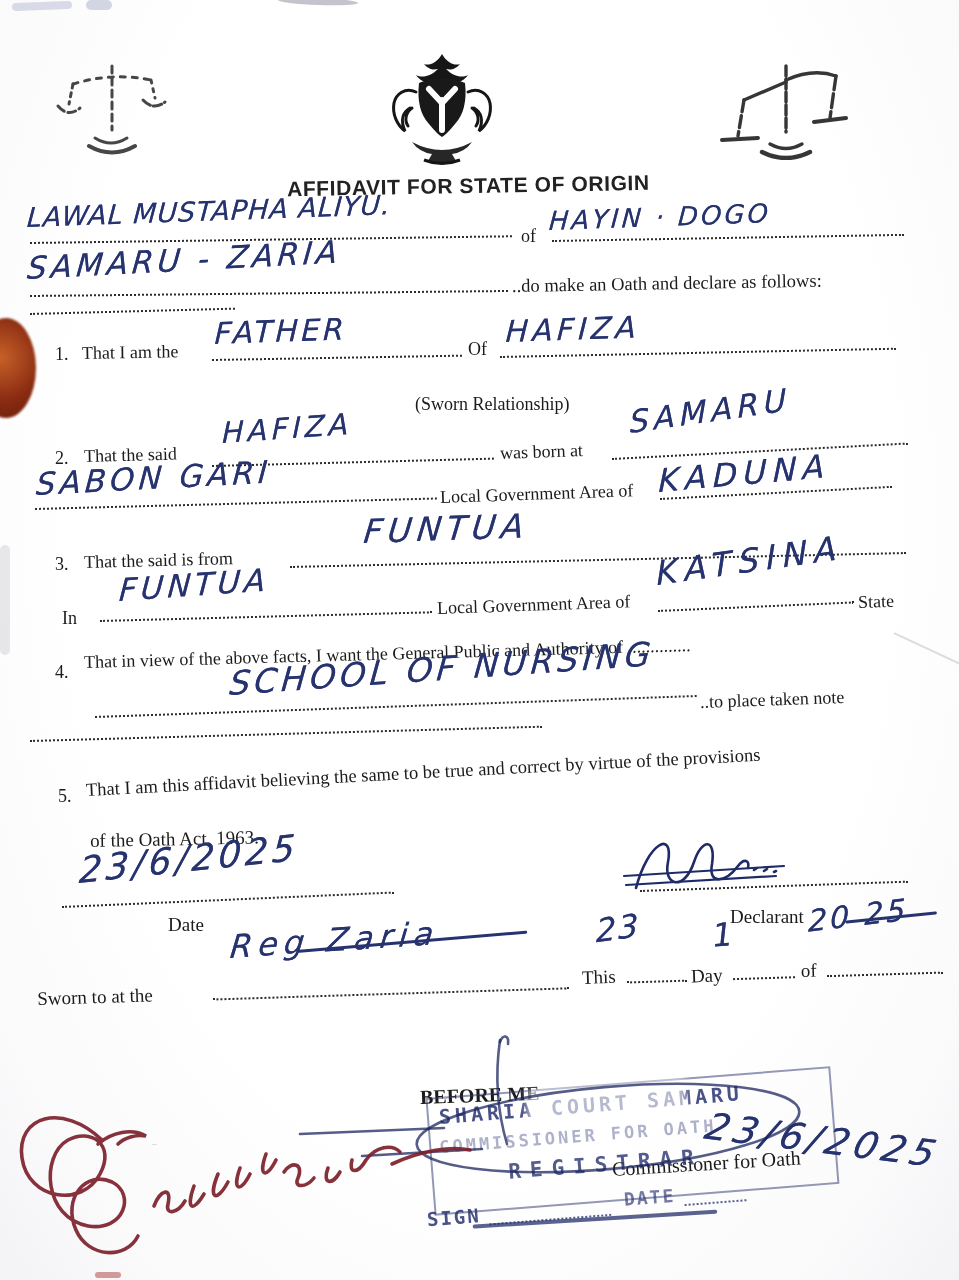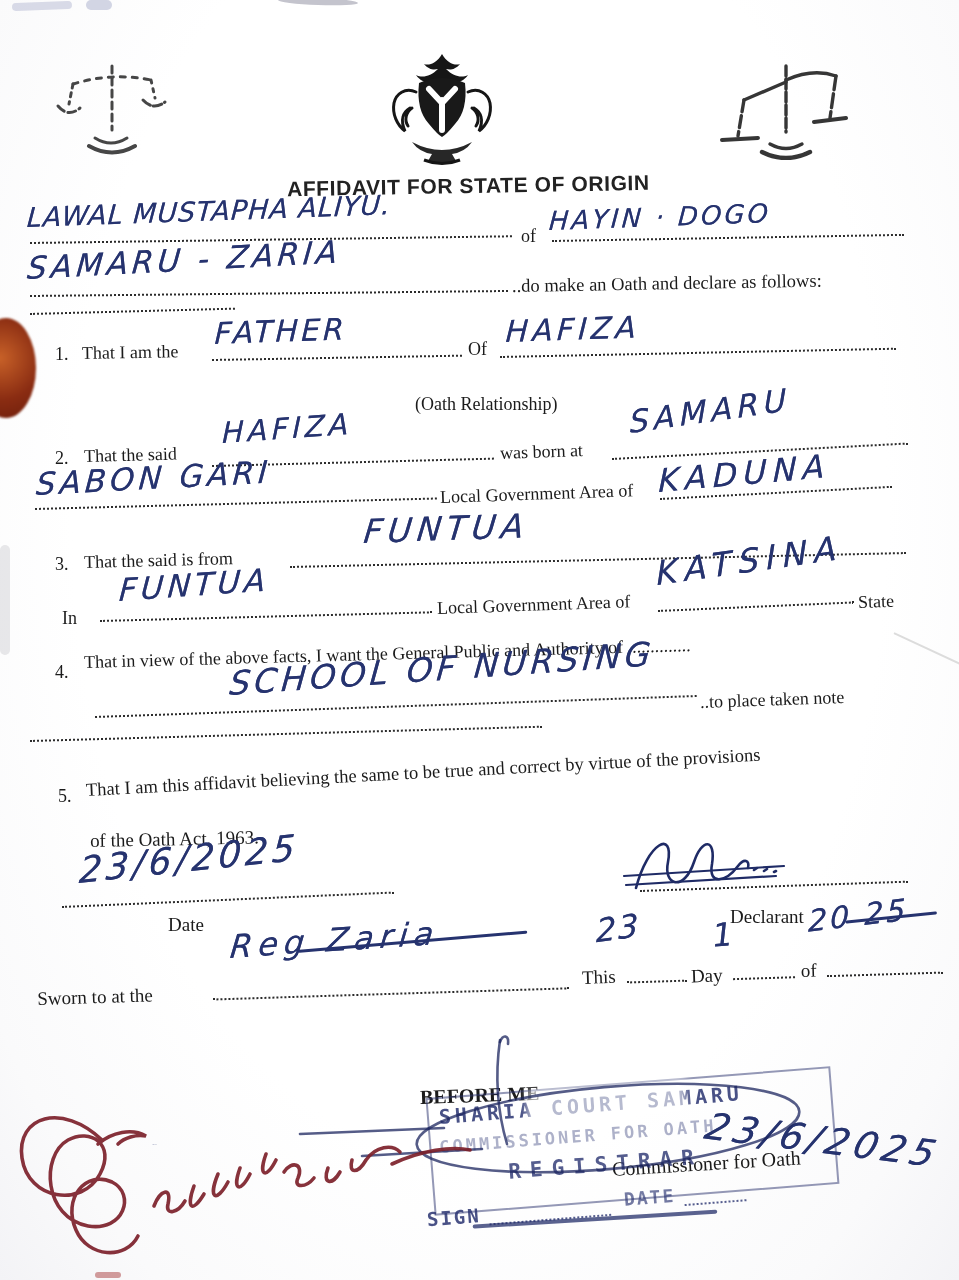--- a/index.html
+++ b/index.html
@@ -100,7 +100,7 @@
   <div class="abs hw" style="left:505px;top:314px;font-size:30px;letter-spacing:4px;transform:rotate(-2deg) skewX(-5deg);">HAFIZA</div>
   <div class="abs dots" style="left:500px;top:354px;width:396px;transform:rotate(-1.2deg);"></div>
 
-  <div class="abs printed" style="left:415px;top:394px;">(Oath Relationship)</div>
+  <div class="abs printed" style="left:415px;top:394px;">(Sworn Relationship)</div>
 
   <div class="abs printed" style="left:55px;top:448px;">2.</div>
   <div class="abs printed" style="left:84px;top:446px;transform:rotate(-1.5deg);">That the said</div>

